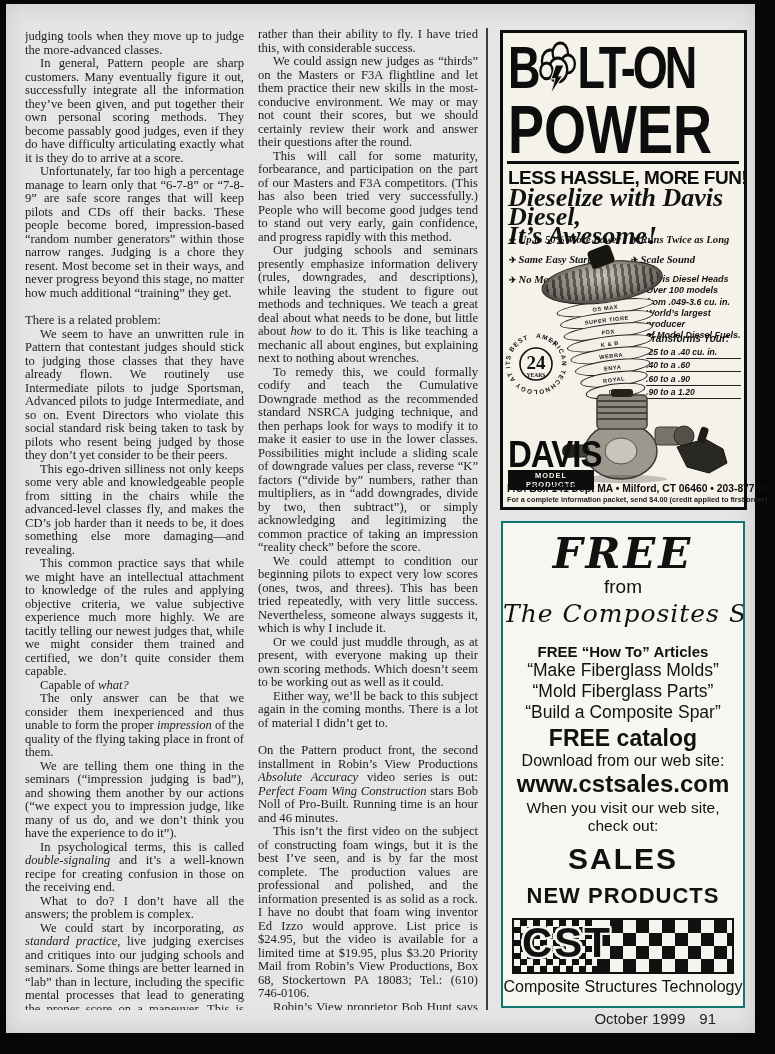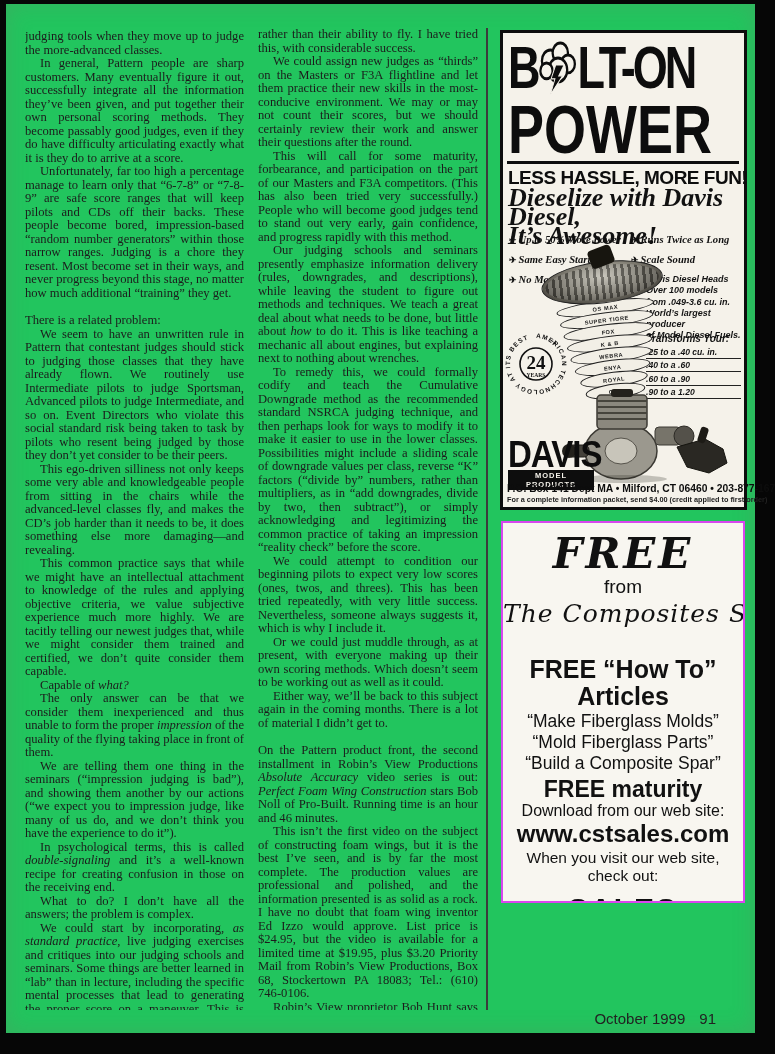--- a/index.html
+++ b/index.html
@@ -5,7 +5,7 @@
   html,body{margin:0;padding:0}
   body{width:775px;height:1054px;position:relative;background:#060606;overflow:hidden;
        font-family:"Liberation Serif",serif;}
-  .page{position:absolute;left:6px;top:4px;width:749px;height:1029px;background:#22c55e;
+  .page{position:absolute;left:6px;top:4px;width:749px;height:1029px;background:#e5e5e5;
         box-shadow:inset 0 0 22px rgba(120,115,100,.25);}
   
   .col{position:absolute;font-size:12.6px;line-height:13.5px;color:#1c1c1c;

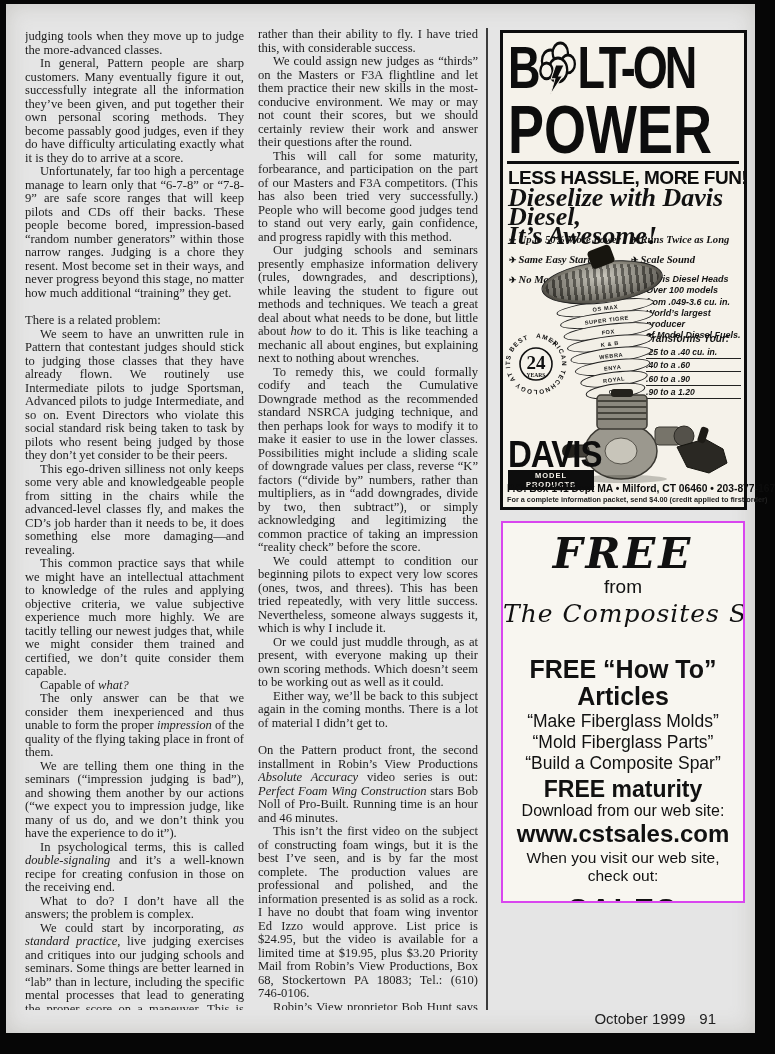--- a/index.html
+++ b/index.html
@@ -71,8 +71,8 @@
   .dv-stamp{position:absolute;left:0px;top:298px}
 
   
-  .cst{position:absolute;left:495px;top:517px;width:244px;height:382px;box-sizing:border-box;
-       border:2px solid #d946ef;background:#f8f6f0;text-align:center;color:#111;
+  .cst{position:absolute;left:495px;top:517px;width:244px;height:487px;box-sizing:border-box;
+       border:2px solid #0f766e;background:#f8f6f0;text-align:center;color:#111;
        font-family:"Liberation Sans",sans-serif;overflow:hidden}
   .cst .free{margin-top:10px;font-family:"DejaVu Serif",serif;font-style:italic;font-weight:600;
              font-size:42px;line-height:1;letter-spacing:3px}

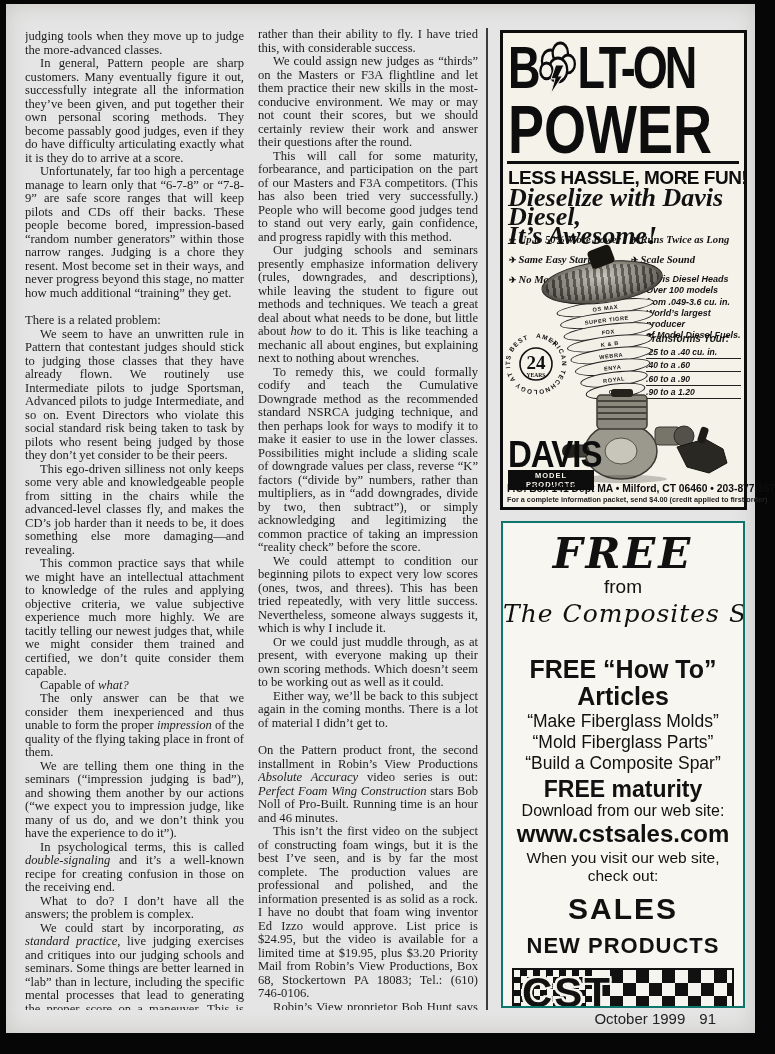--- a/index.html
+++ b/index.html
@@ -79,7 +79,7 @@
   .cst .from{font-size:19px;line-height:1.1;margin-top:2px}
   .cst .store{font-family:"DejaVu Serif",serif;font-style:italic;font-size:25px;line-height:1.15;
               letter-spacing:1px;margin-top:2px;white-space:nowrap}
-  .cst .arthead{font-weight:900;font-size:25px;margin-top:27px;line-height:1.1}
+  .cst .arthead{font-weight:900;font-size:15px;margin-top:15px;line-height:1.1}
   .cst .articles div{font-size:17.5px;line-height:21px}
   .cst .cathead{font-weight:900;font-size:23px;line-height:1.15;margin-top:2px}
   .cst .download{font-size:16px;line-height:1.15}

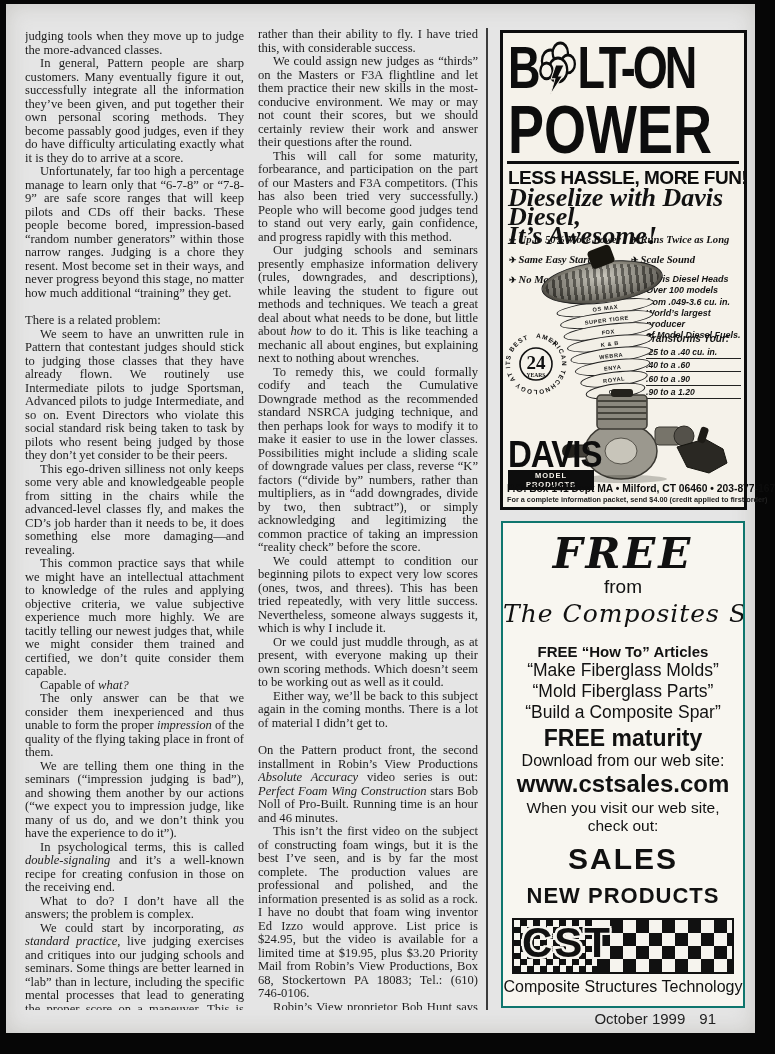--- a/index.html
+++ b/index.html
@@ -258,7 +258,7 @@
         <div>“Mold Fiberglass Parts”</div>
         <div>“Build a Composite Spar”</div>
       </div>
-    <div class="cathead">FREE maturity</div>
+    <div class="cathead">FREE catalog</div>
     <div class="download">Download from our web site:</div>
     <div class="url">www.cstsales.com</div>
     <div class="visit">When you visit our web site,</div>

